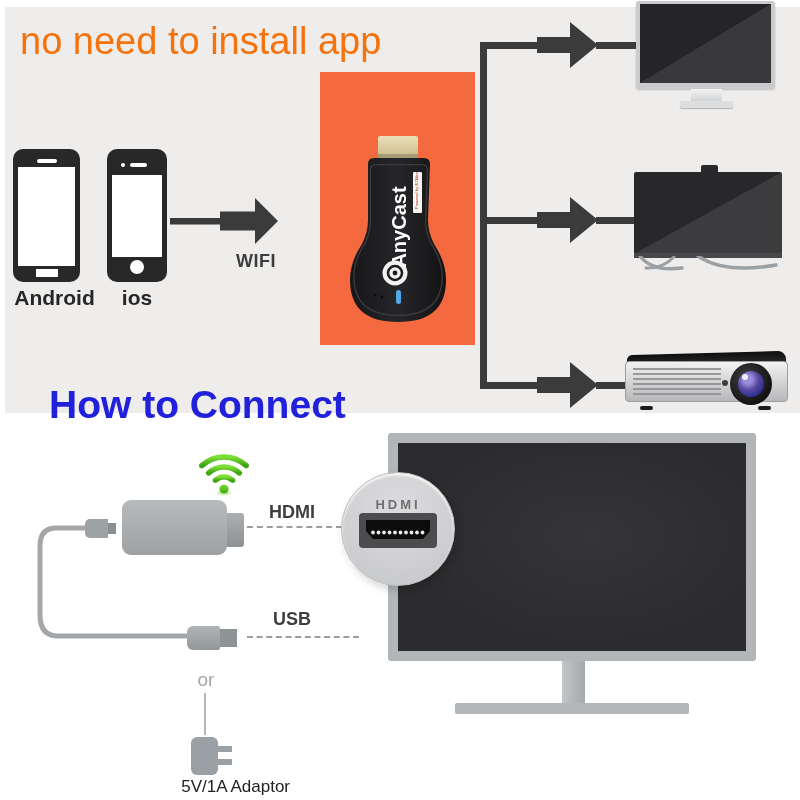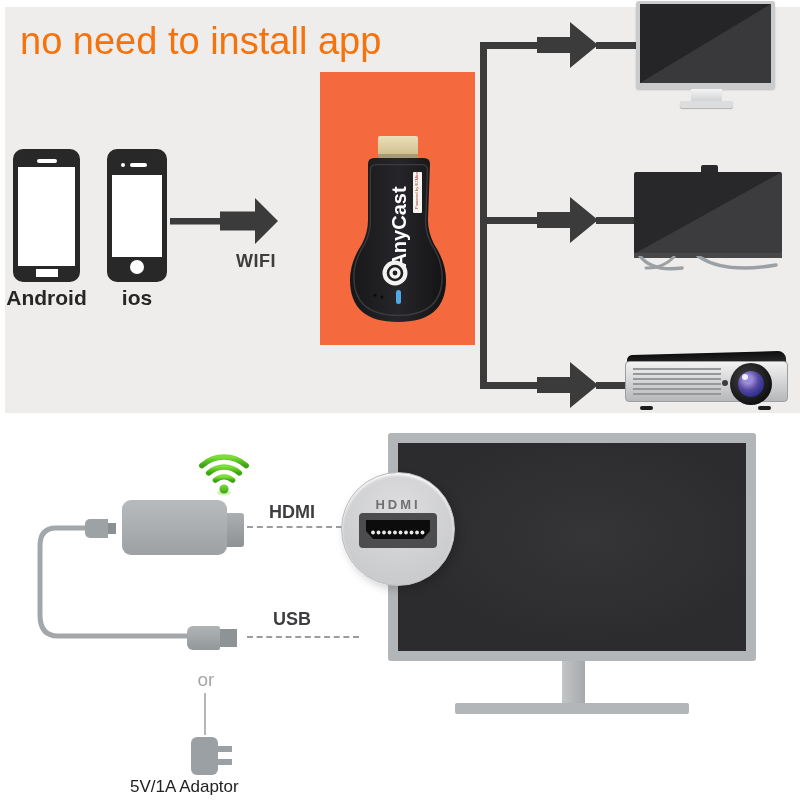--- a/index.html
+++ b/index.html
@@ -26,7 +26,7 @@
   .phone-cap-bot-i{left:0;bottom:0;width:100%;height:20px;background:#282828;border-radius:0 0 3px 3px;}
   .phone-home-i{left:50%;bottom:3px;width:14px;height:14px;margin-left:-7px;border-radius:50%;background:#fff;}
   .os-label{font-size:21px;font-weight:bold;color:#262626;text-align:center;}
-  .label-android{left:5px;top:286px;width:83px;}
+  .label-android{left:5px;top:286px;width:83px;padding-left:8px;}
   .label-ios{left:107px;top:286px;width:60px;text-align:center;}
   .wifi-word{left:236px;top:251px;width:60px;text-align:left;font-size:18px;font-weight:bold;color:#3d3d3d;letter-spacing:.5px;}
   

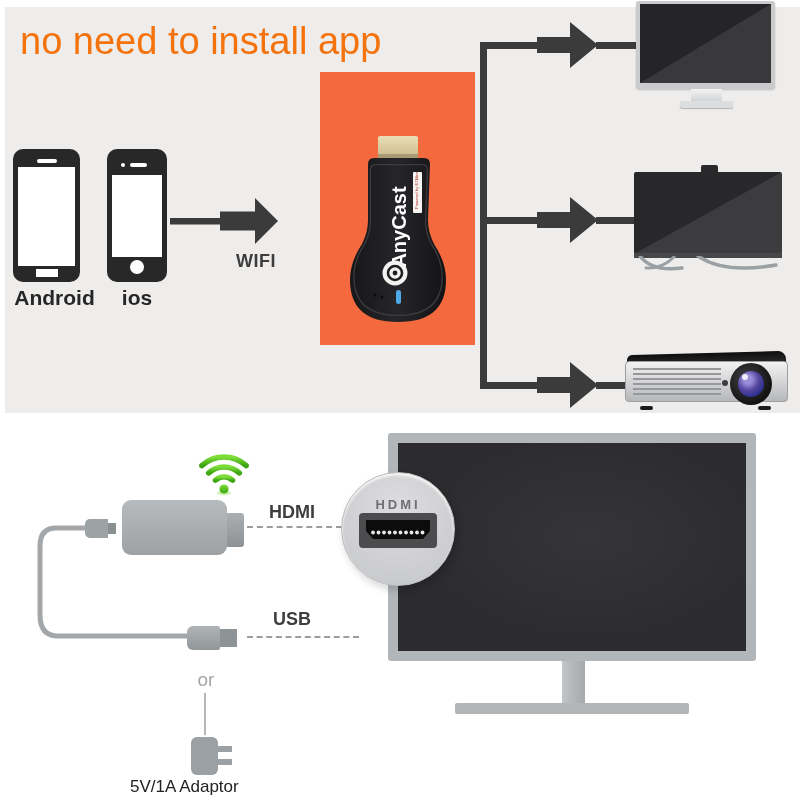--- a/index.html
+++ b/index.html
@@ -194,6 +194,7 @@
   <div class="abs proj-foot proj-foot1"></div>
   <div class="abs proj-foot proj-foot2"></div>
 
+  <div class="abs connect-title">How to Connect</div>
 
   <div class="abs tv2-frame"></div>
   <div class="abs tv2-screen"></div>

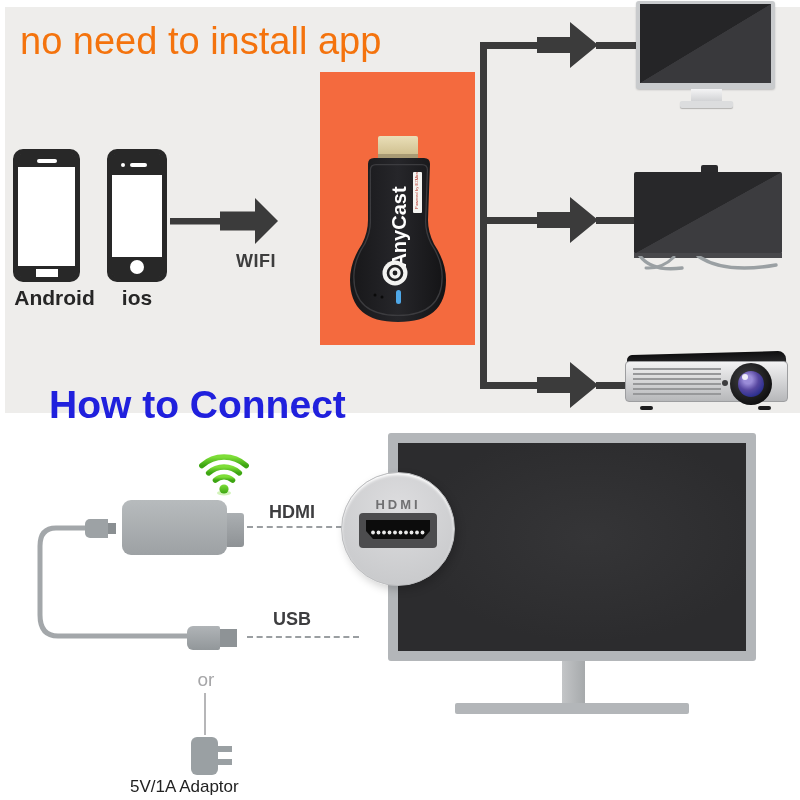--- a/index.html
+++ b/index.html
@@ -90,7 +90,7 @@
   .adp-prong{width:14px;height:6px;background:#9aa0a3;}
   .adp-p1{left:218px;top:746px;}
   .adp-p2{left:218px;top:759px;}
-  .adp-label{left:130px;top:777px;width:160px;text-align:left;font-size:17px;font-weight:500;color:#222;}
+  .adp-label{left:130px;top:777px;width:160px;text-align:right;font-size:17px;font-weight:500;color:#222;}
 </style>
 </head>
 <body>

